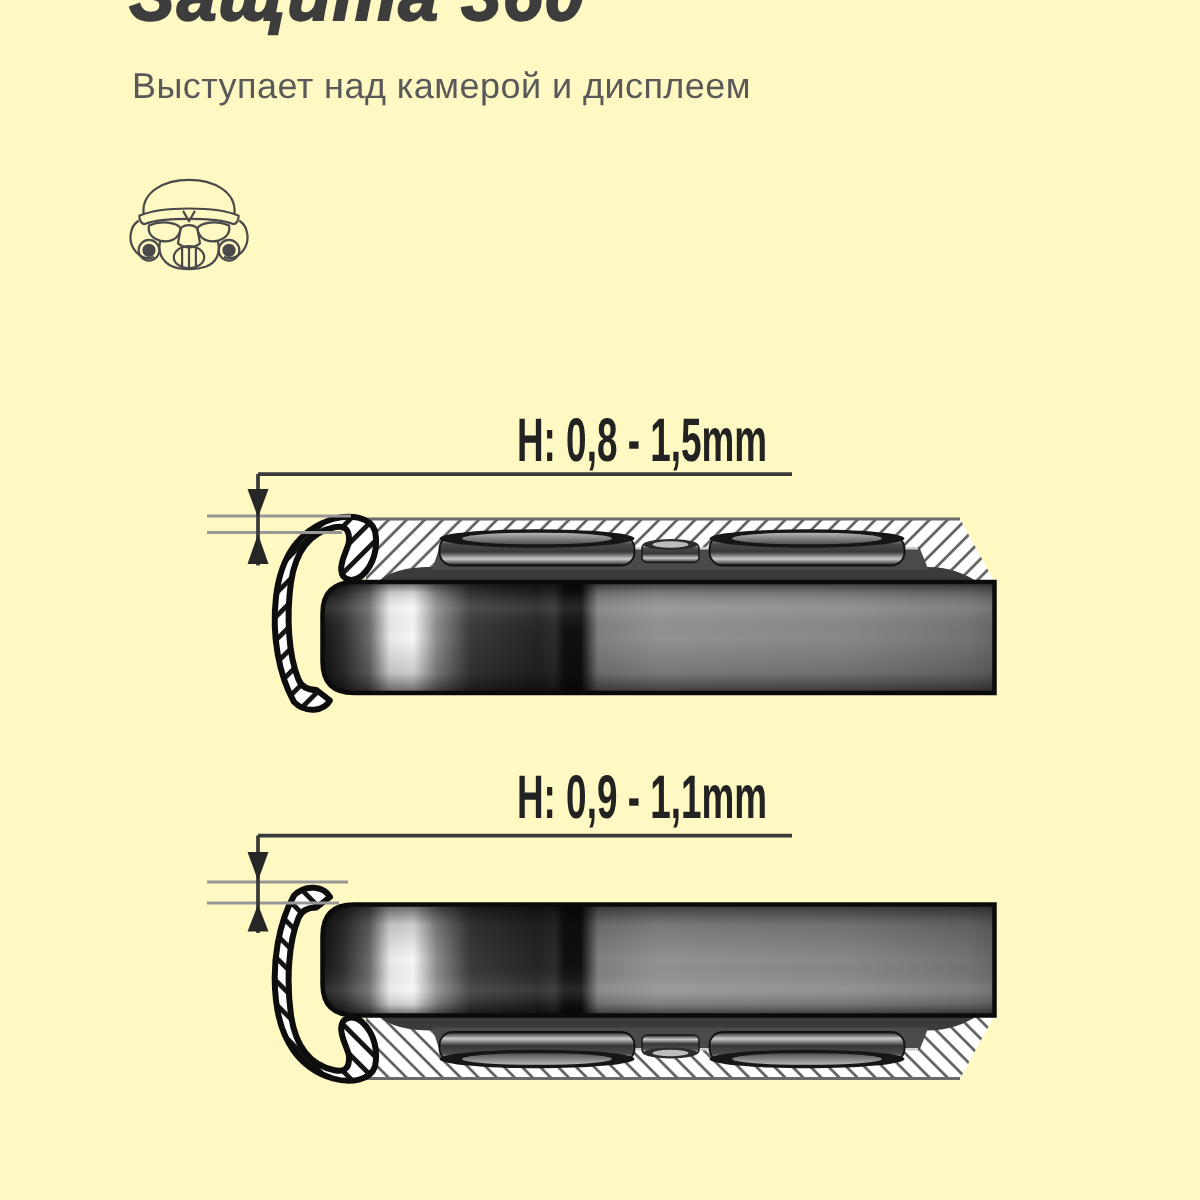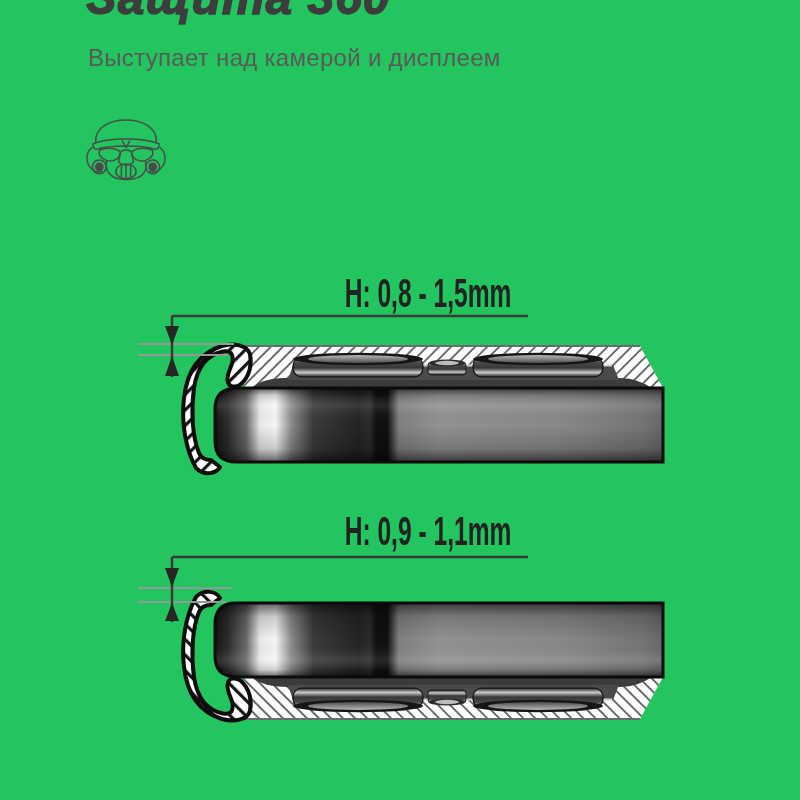--- a/index.html
+++ b/index.html
@@ -3,7 +3,7 @@
 <meta charset="utf-8">
 <style>
   html,body{margin:0;padding:0;background:#fff;}
-  .page{position:relative;width:800px;height:800px;background:#22c55e;overflow:hidden;
+  .page{position:relative;width:800px;height:800px;background:#fef9c3;overflow:hidden;
         font-family:"Liberation Sans",sans-serif;}
   .title{position:absolute;top:-30px;left:86px;font-style:italic;font-weight:bold;
          font-size:48px;color:#3d3d3d;letter-spacing:1px;-webkit-text-stroke:1.3px #3d3d3d;

